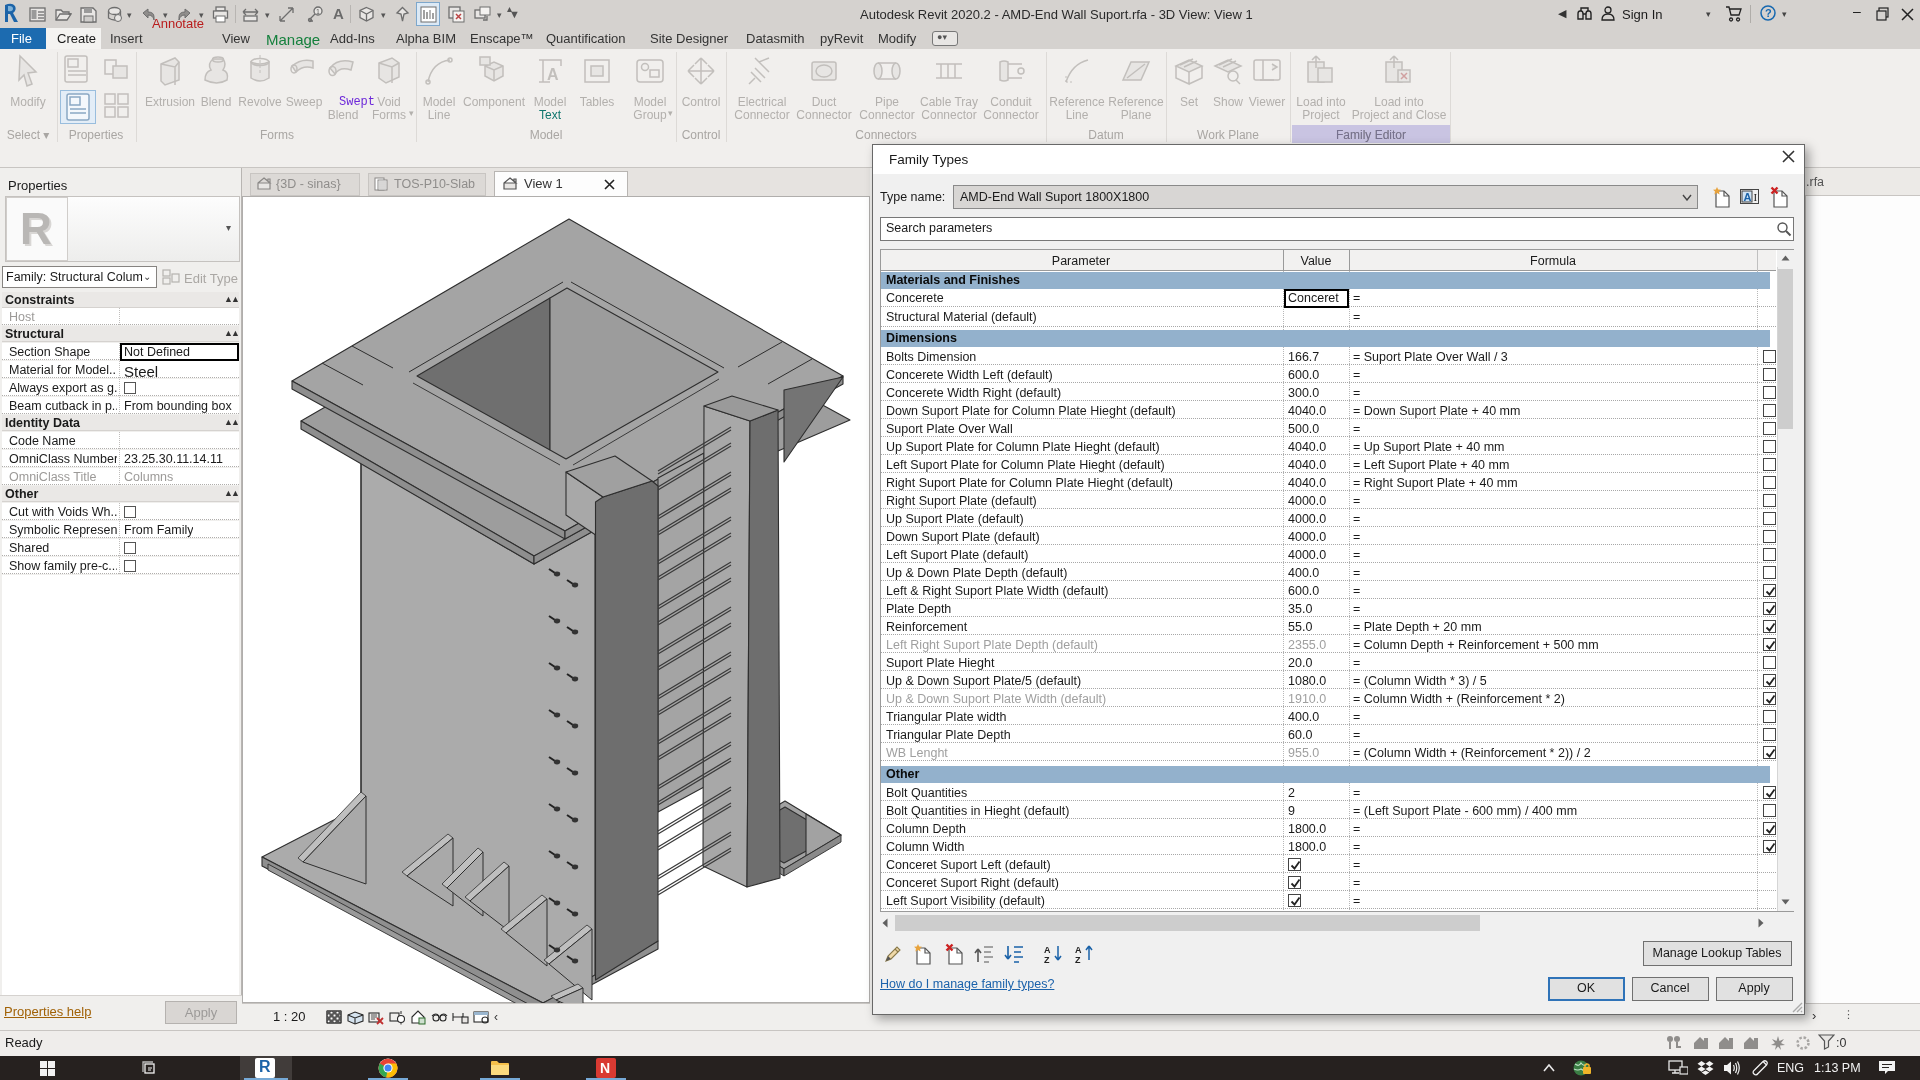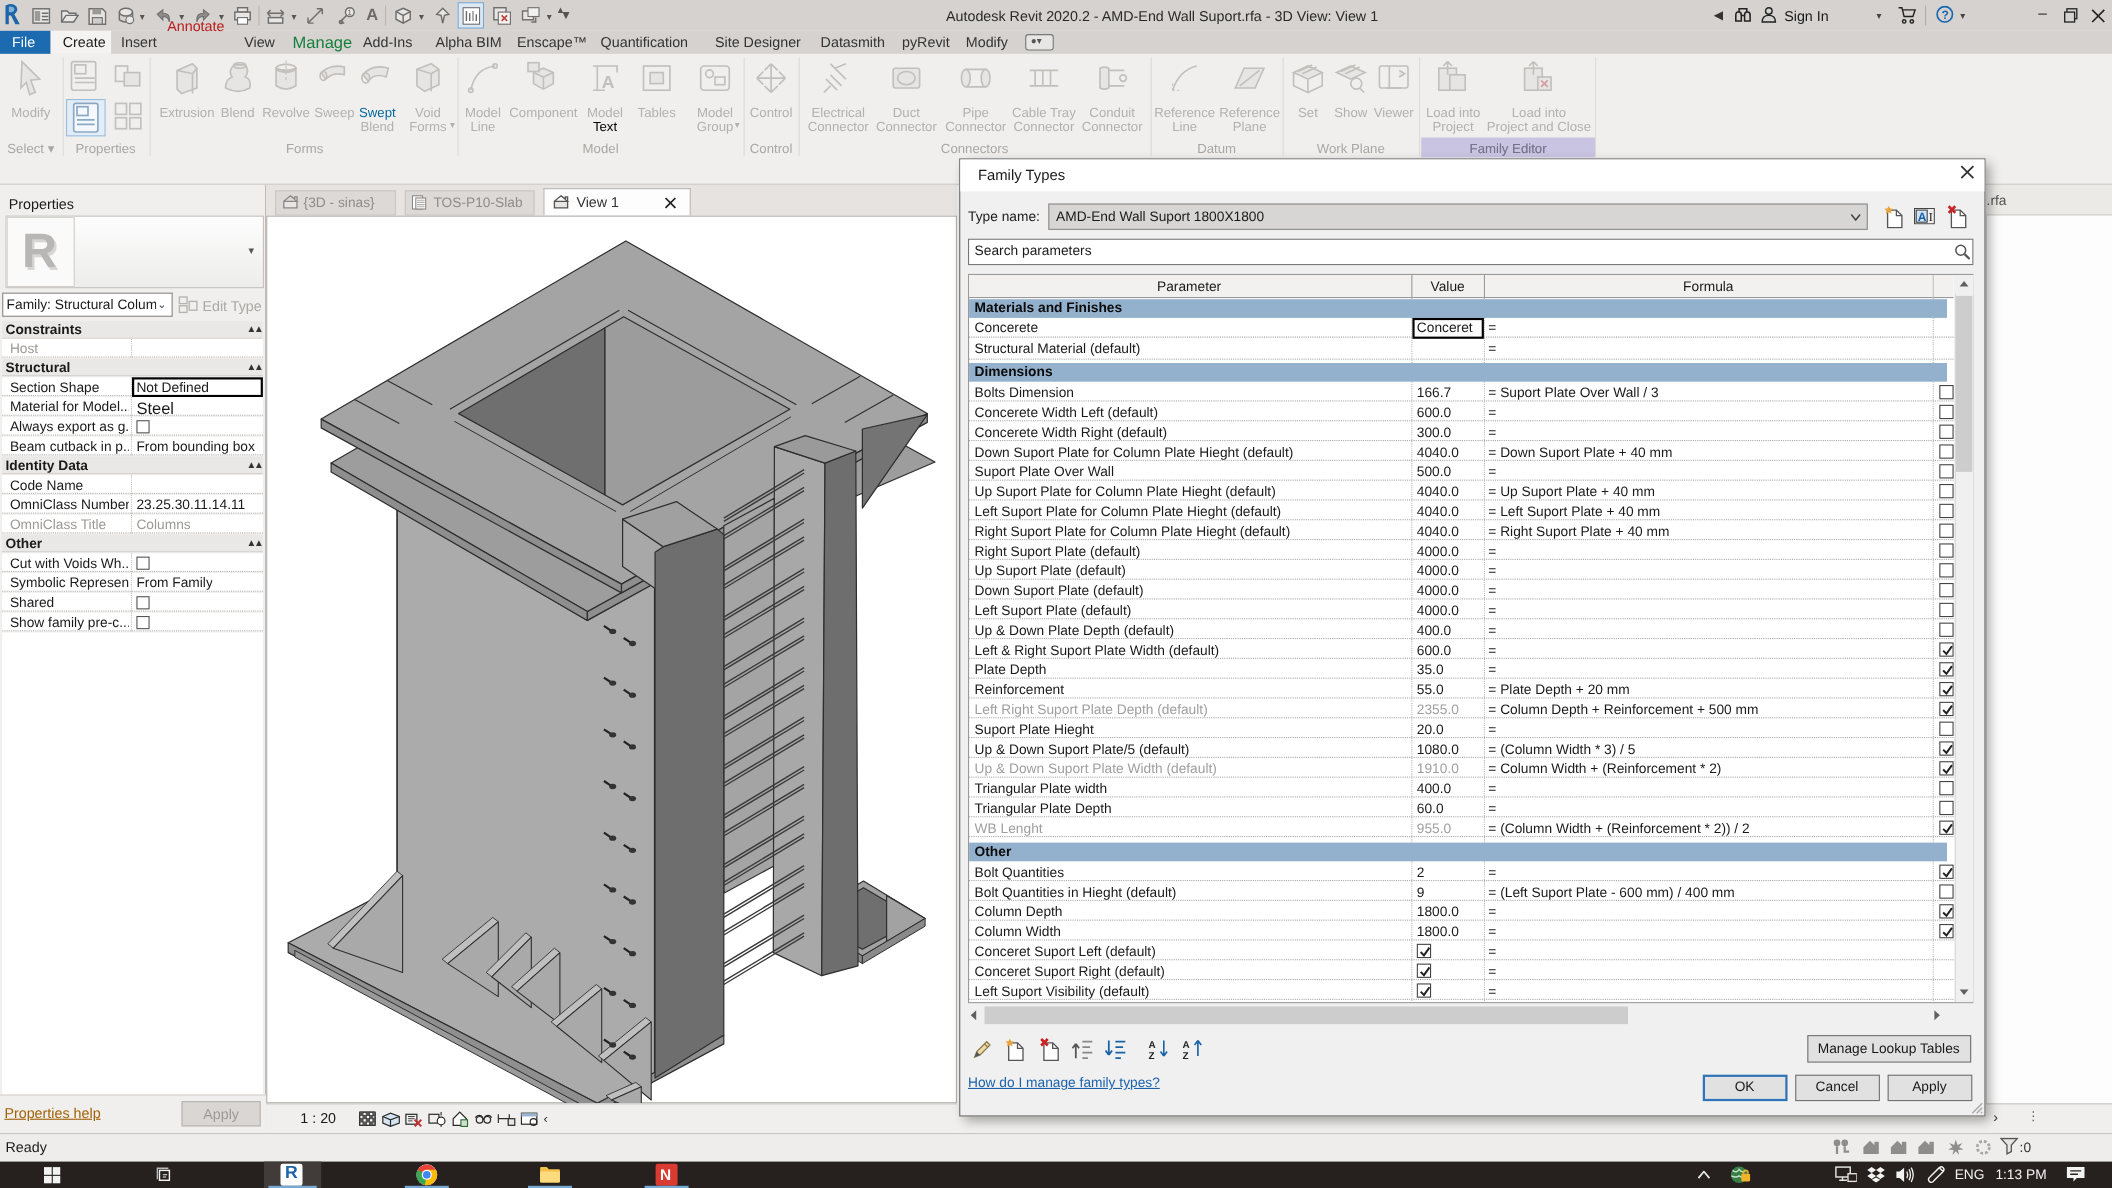--- a/index.html
+++ b/index.html
@@ -215,7 +215,7 @@
     <path d="M4 14 Q12 4 27 8 L25 16 Q14 12 9 20 Z" stroke="#c2bfbc" fill="#e7e5e3" stroke-width="1.5"></path>
     <ellipse cx="6.5" cy="17" rx="3.5" ry="4.5" stroke="#c2bfbc" fill="none" stroke-width="1.5"></ellipse>
   </svg>
-<div class="tx" style="left:343px;top:95px;color:#0369a1;font-size:12px;transform:translateX(-50%);">Swept</div>
+<div class="tx" style="left:357px;top:95px;color:#6d28d9;font-size:12px;transform:translateX(-50%);font-family:Liberation Mono, monospace;">Swept</div>
 <div class="tx" style="left:343px;top:108px;color:#b3b0ad;font-size:12px;transform:translateX(-50%);">Blend</div>
 <svg class="a" style="left:372px;top:54px" width="34" height="34" viewBox="0 0 34 34">
     <path d="M7 9 L20 4 L27 9 L27 23 L14 29 L7 24 Z" stroke="#c2bfbc" fill="#e7e5e3" stroke-width="1.5"></path>

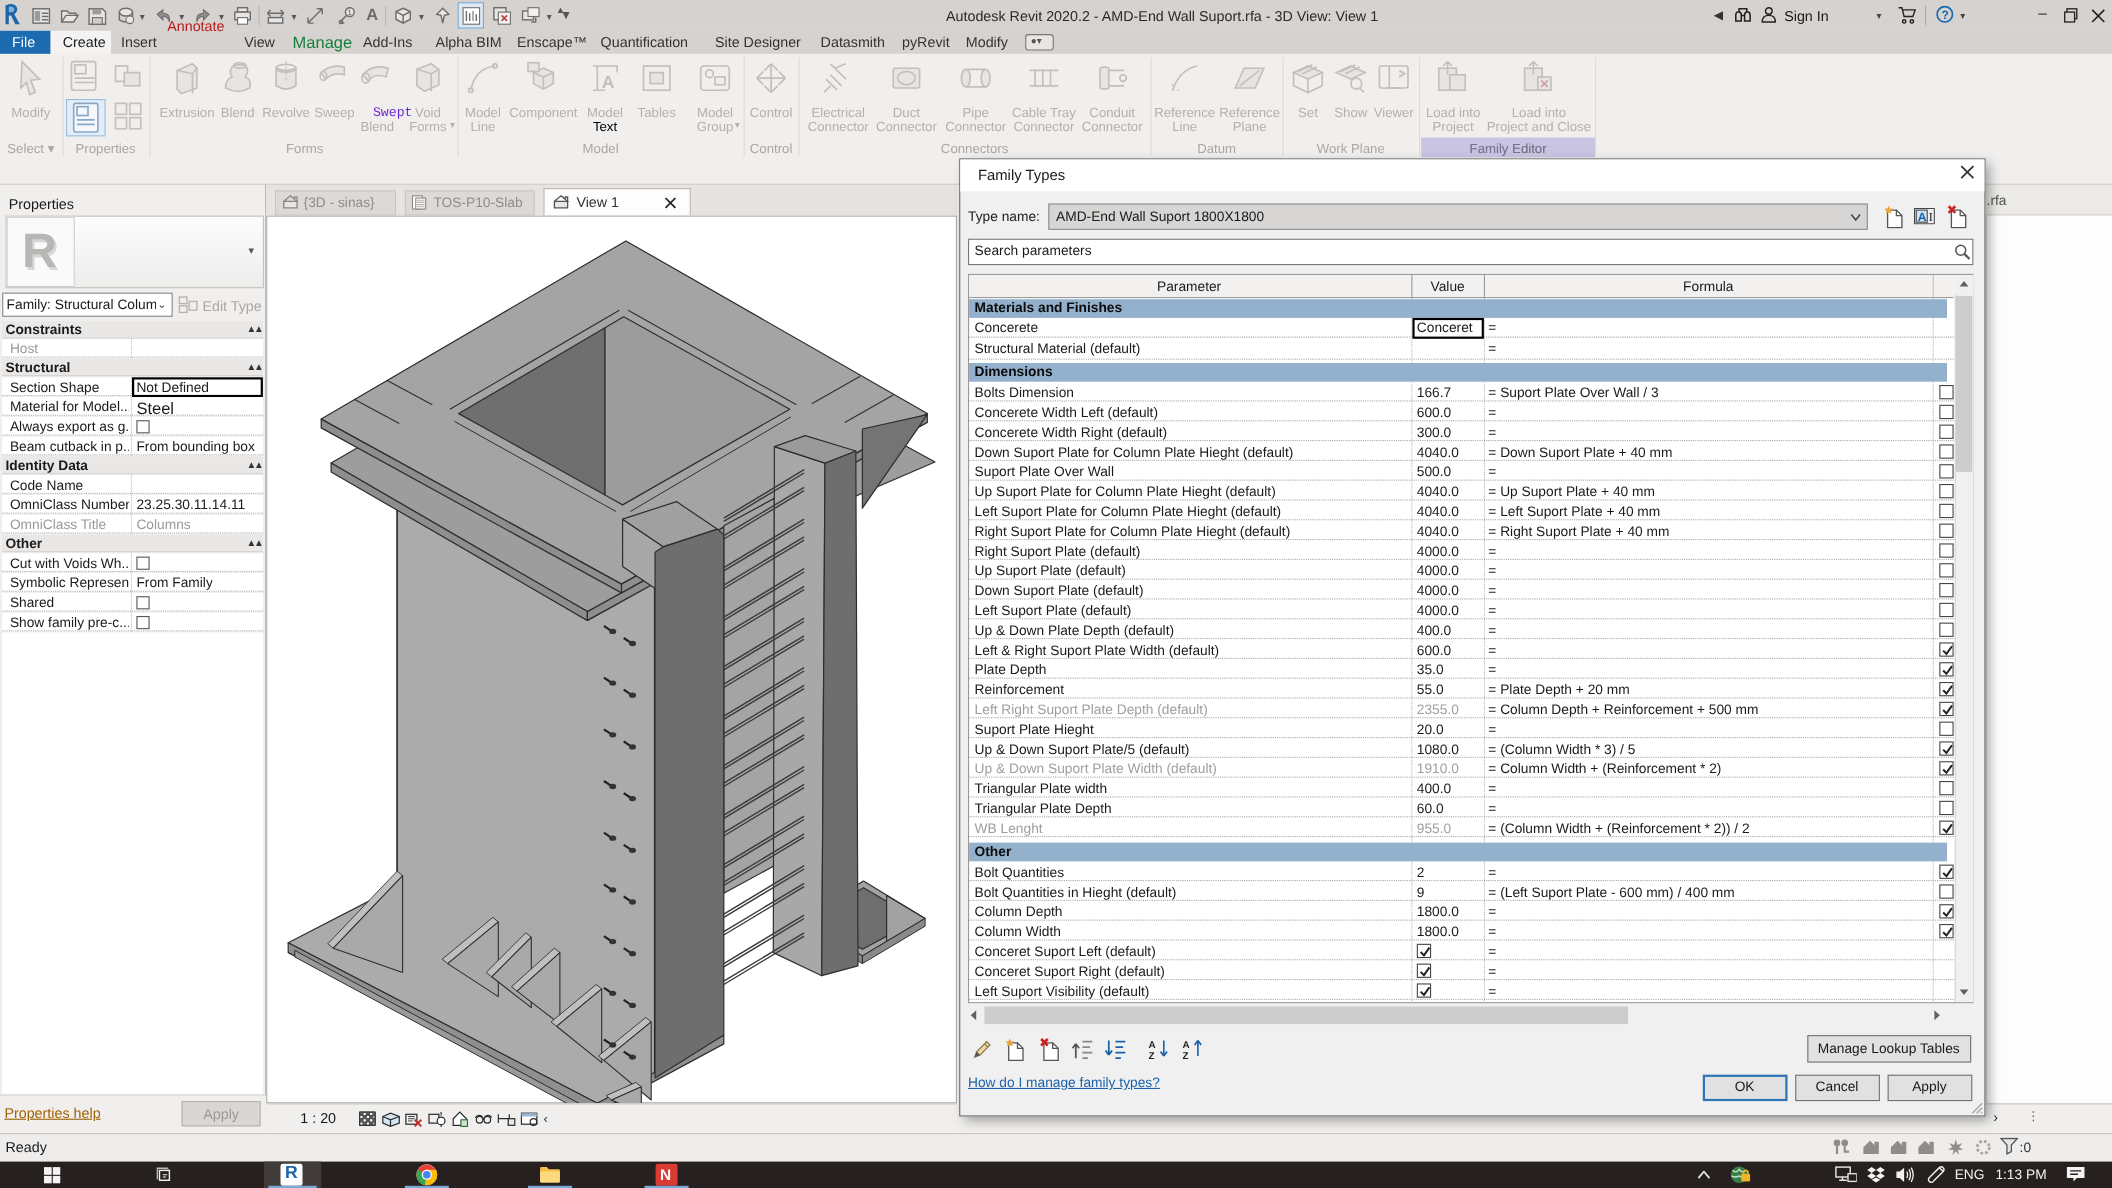--- a/index.html
+++ b/index.html
@@ -242,7 +242,7 @@
     <text x="14" y="26" font-size="16" fill="#c2bfbc" font-weight="bold">A</text>
   </svg>
 <div class="tx" style="left:550px;top:95px;color:#b3b0ad;font-size:12px;transform:translateX(-50%);">Model</div>
-<div class="tx" style="left:550px;top:108px;color:#000000;font-size:12px;transform:translateX(-50%);">Text</div>
+<div class="tx" style="left:550px;top:108px;color:#0f766e;font-size:12px;transform:translateX(-50%);">Text</div>
 <svg class="a" style="left:580px;top:54px" width="34" height="34" viewBox="0 0 34 34">
     <rect x="5" y="6" width="24" height="22" stroke="#c2bfbc" fill="none" stroke-width="1.5"></rect>
     <rect x="11" y="12" width="12" height="10" stroke="#c2bfbc" fill="#e7e5e3" stroke-width="1.5"></rect>

